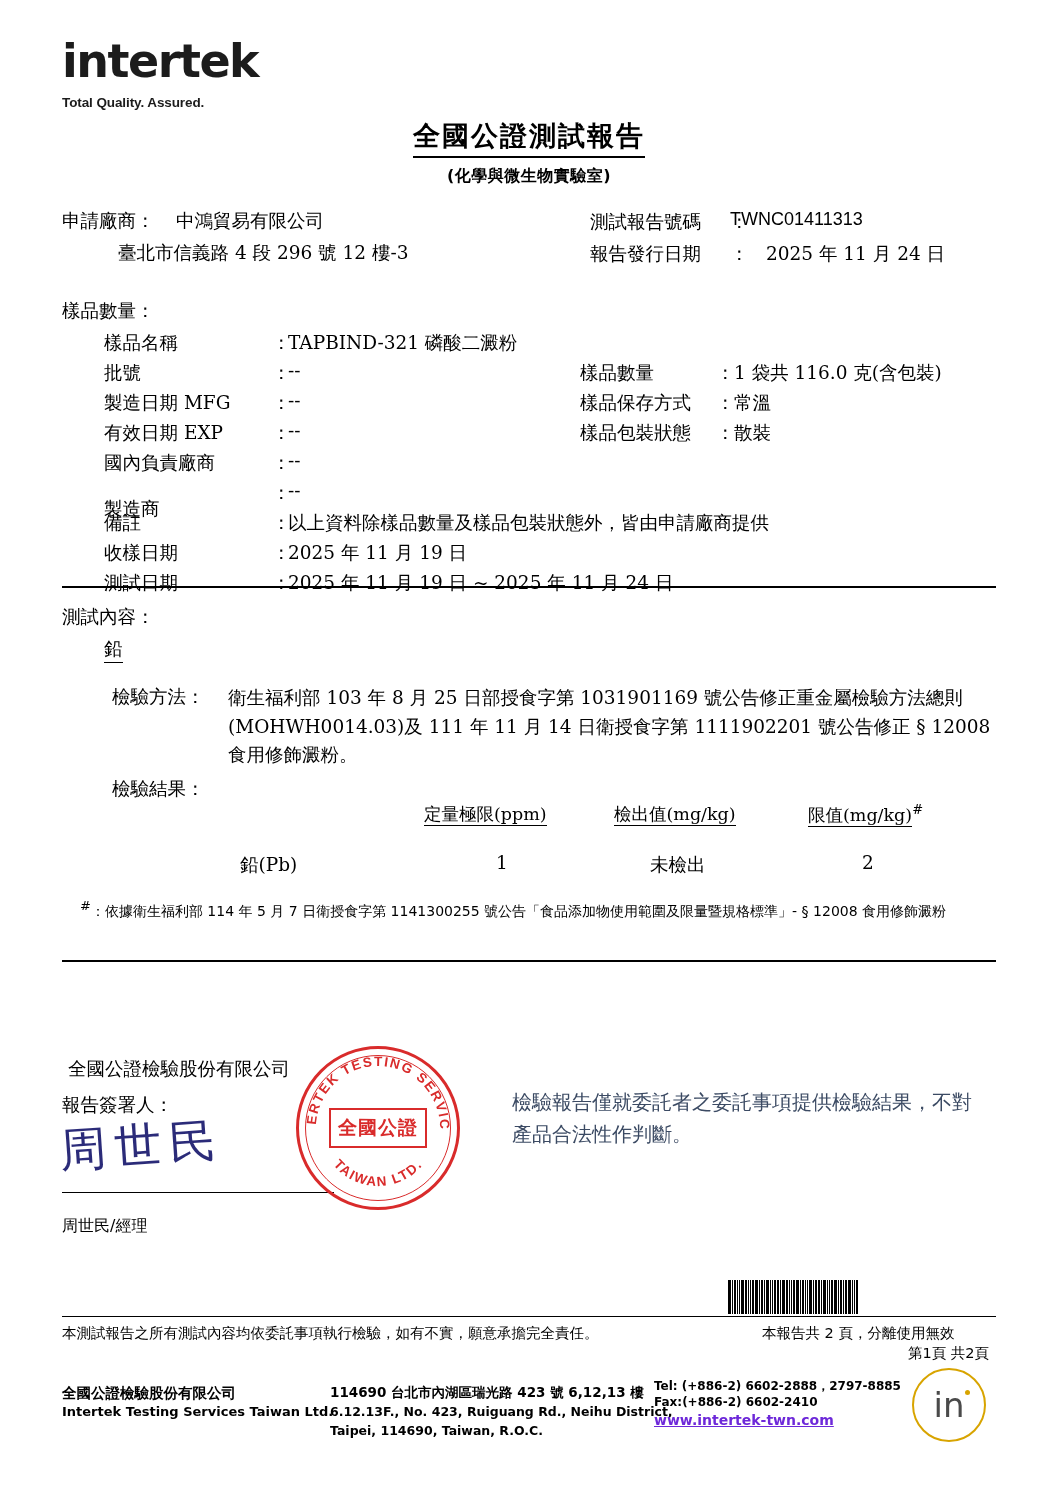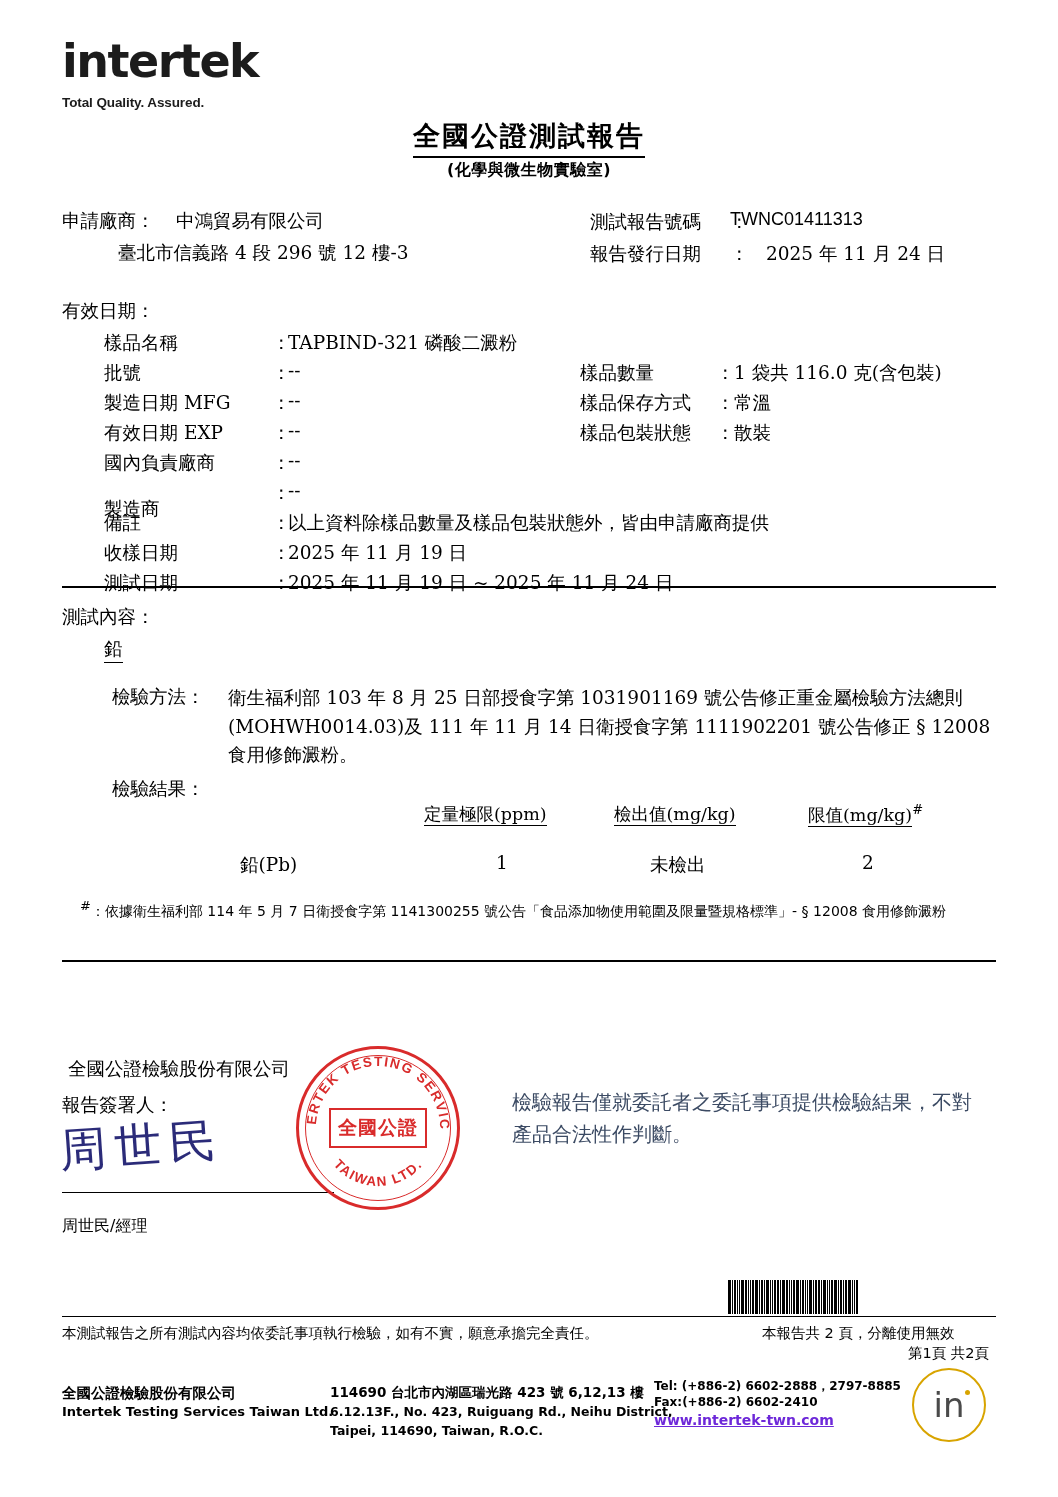--- a/index.html
+++ b/index.html
@@ -60,7 +60,7 @@
     letter-spacing: 2px;
   }
   .doc-title .t2 {
-    margin-top: 2px;
+    margin-top: 8px;
     font-family: "DejaVu Sans", sans-serif;
     font-size: 16px;
     font-weight: bold;

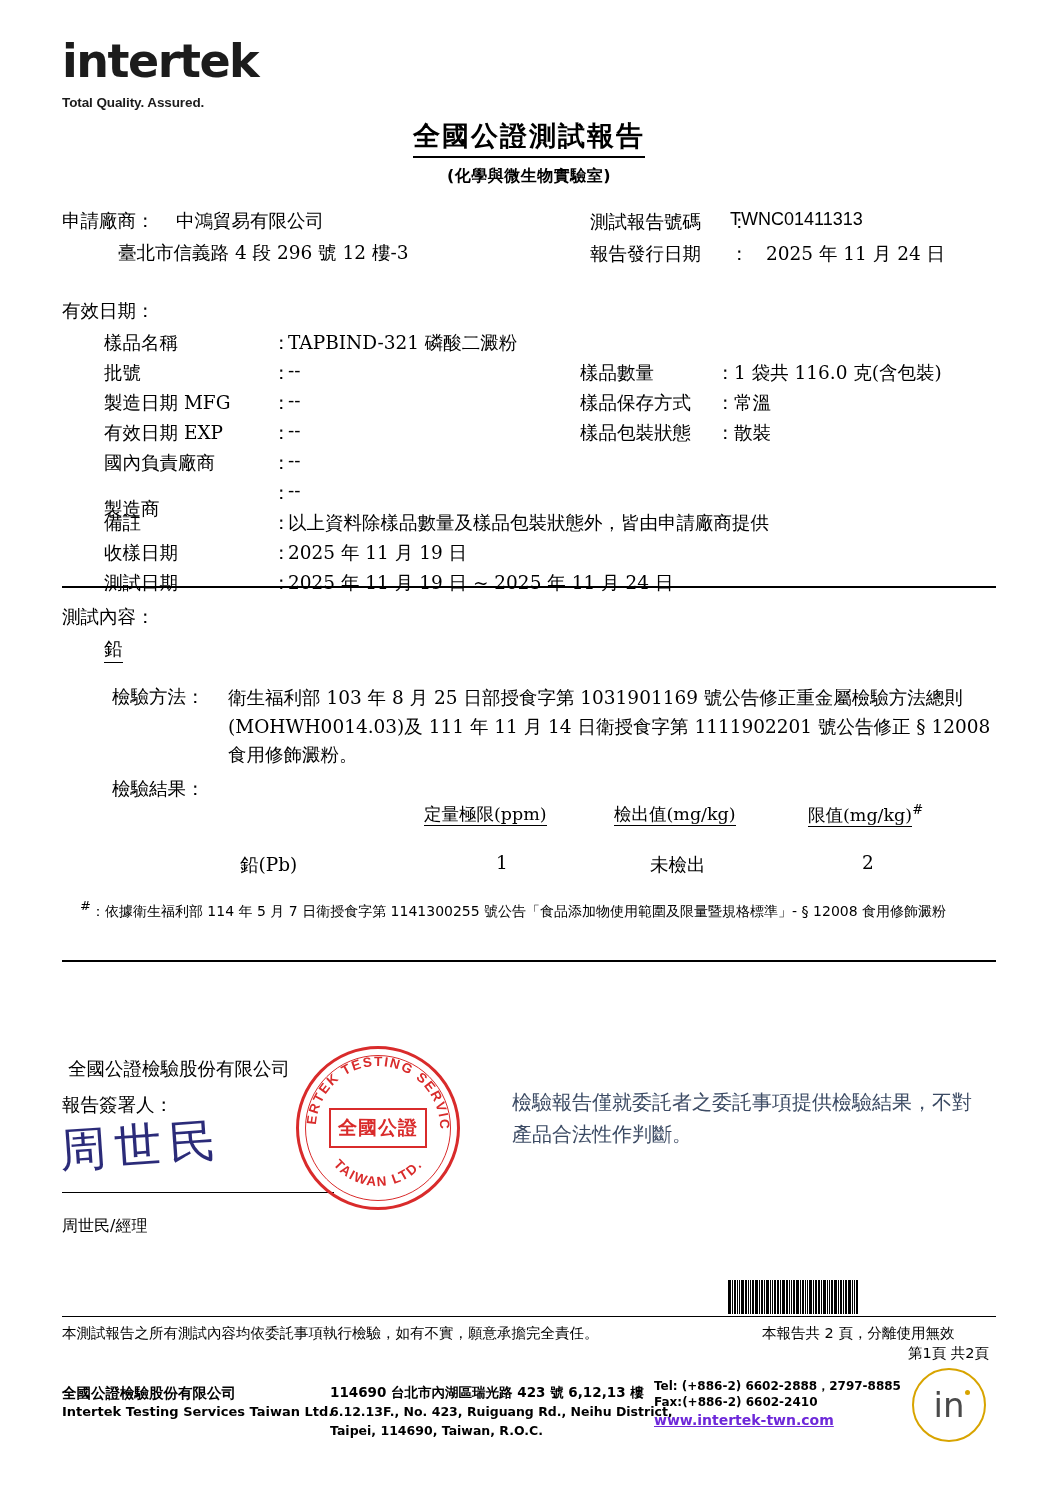--- a/index.html
+++ b/index.html
@@ -323,7 +323,7 @@
   <div class="row-abs lbl rep-date-colon">：</div>
   <div class="row-abs val rep-date-val">2025 年 11 月 24 日</div>
 
-  <div class="row-abs lbl sec-sample">有效日期：</div>
+  <div class="row-abs lbl sec-sample">樣品數量：</div>
 
   <div class="row-abs sd-lbl sd-col-label" style="top:330px">樣品名稱</div>
   <div class="row-abs sd-lbl sd-col-colon" style="top:330px">：</div>

